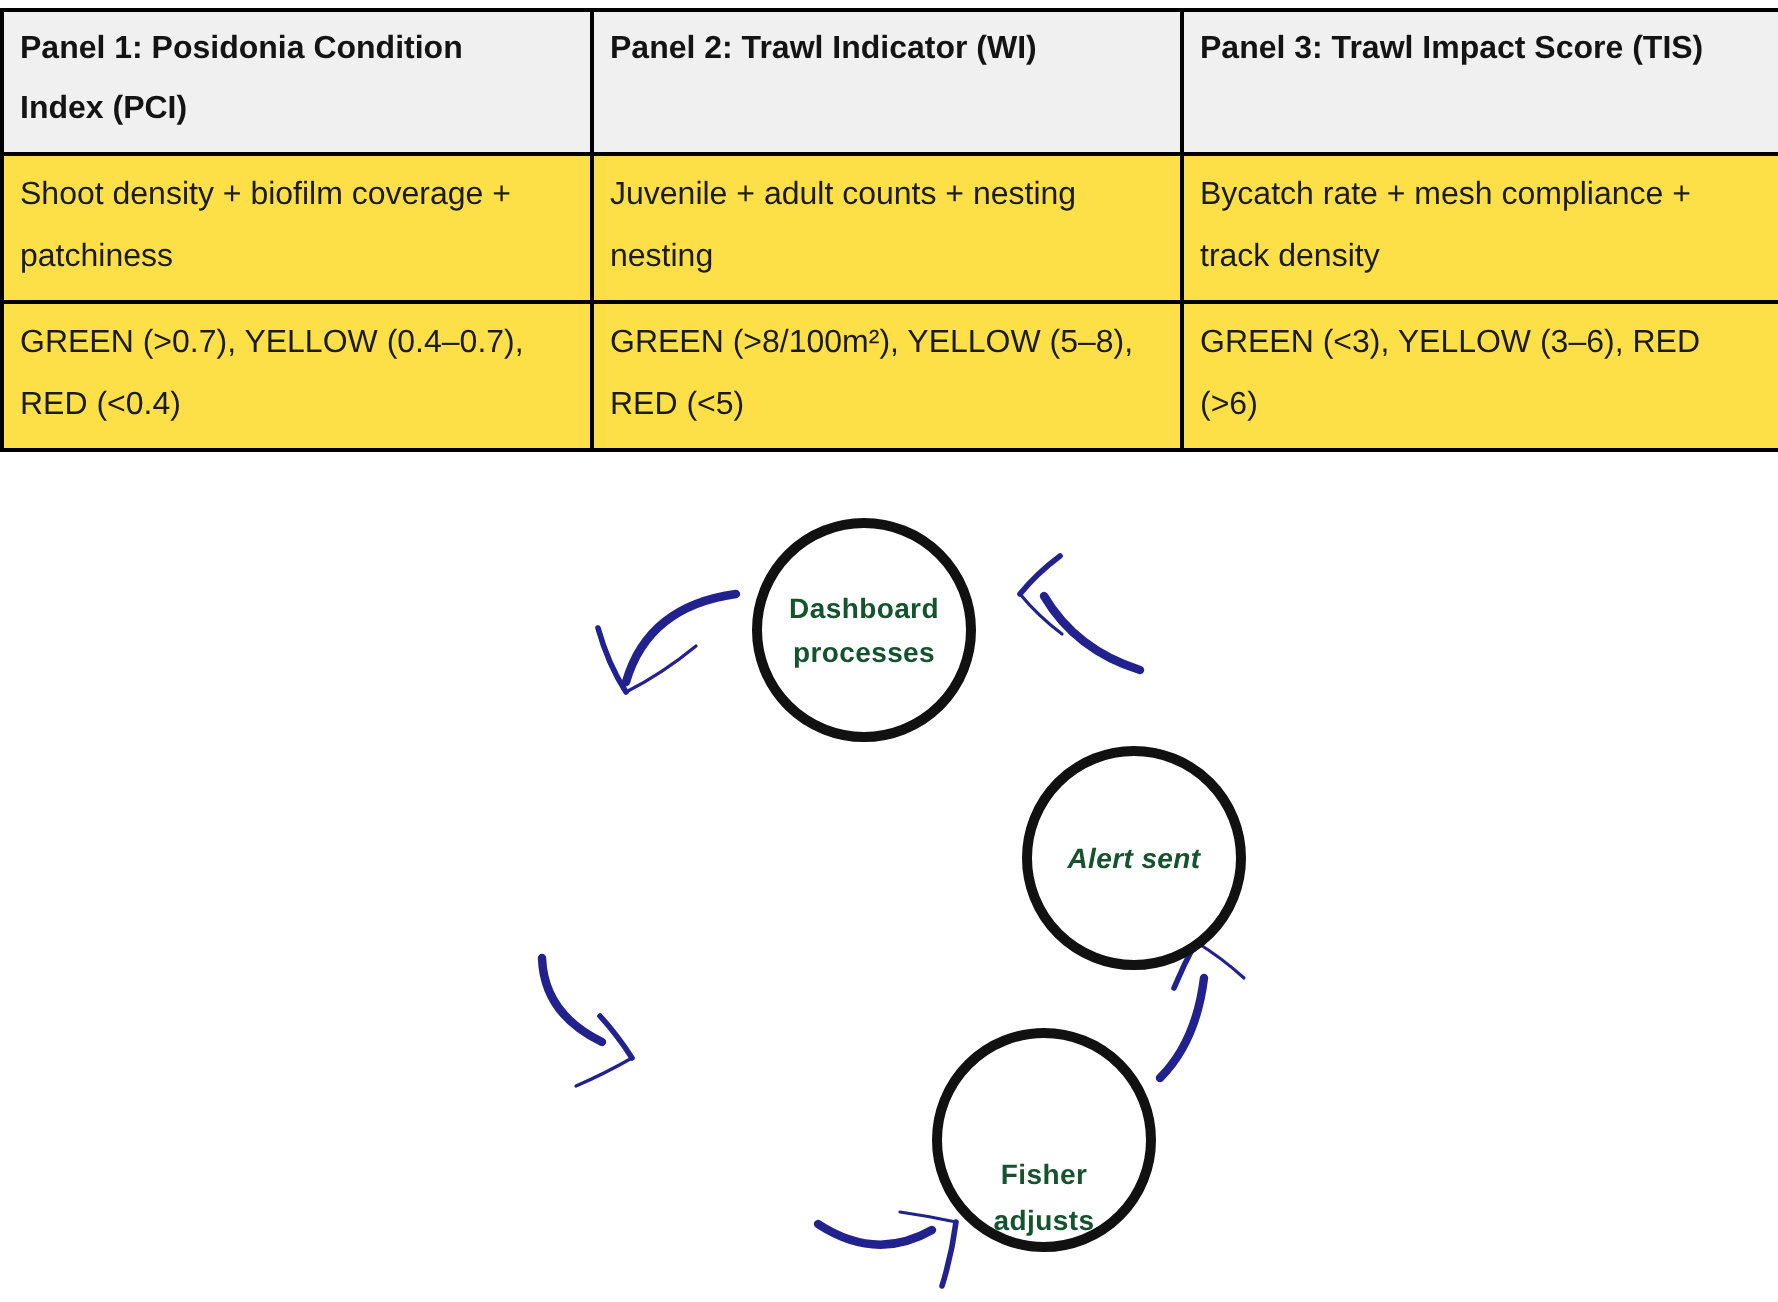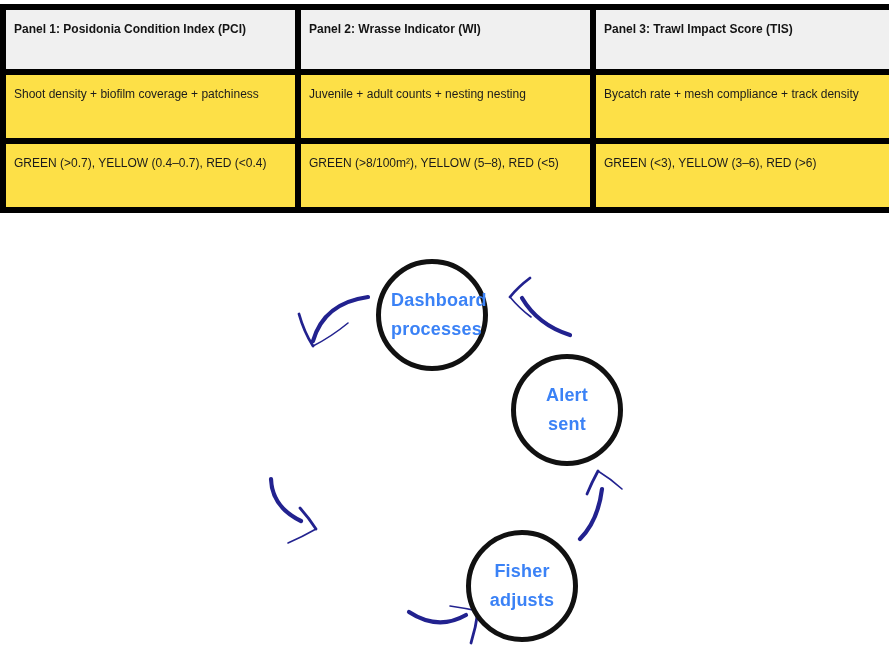--- a/index.html
+++ b/index.html
@@ -19,11 +19,11 @@
     table-layout: fixed;
   }
   table.panels td, table.panels th {
-    border: 6px solid #000000;
+    border: 2px solid #000000;
     vertical-align: top;
     text-align: left;
     padding: 4px 23px 6px 8px;
-    font-size: 12px;
+    font-size: 16px;
     line-height: 31px;
     color: #1b1b1b;
     font-weight: 400;

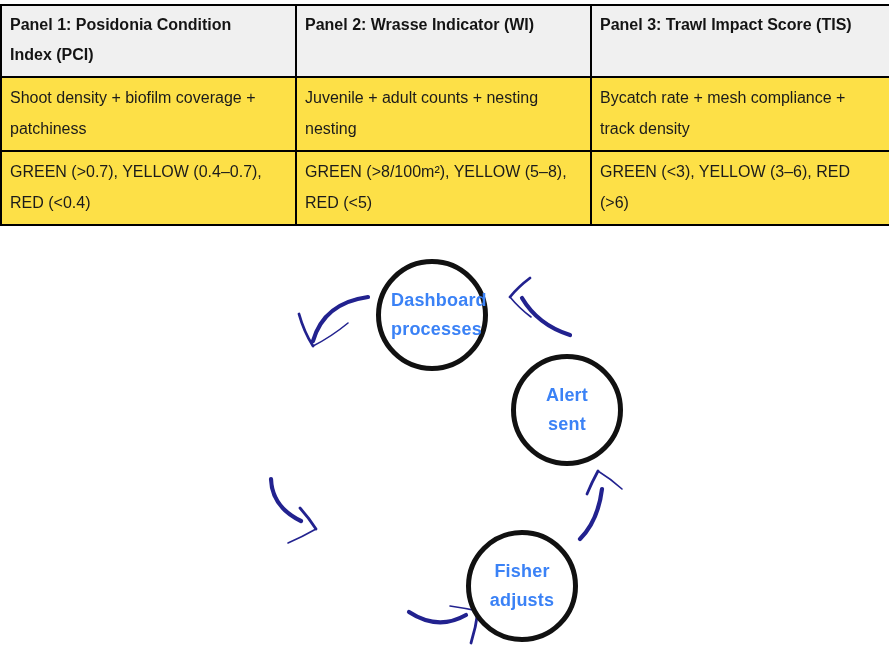--- a/index.html
+++ b/index.html
@@ -89,7 +89,7 @@
     <tbody>
         <tr>
       <th>Panel 1: Posidonia Condition Index (PCI)</th>
-      <th>Panel 2: Wrasse Indicator (WI)</th>
+      <th>Panel 2: Trawl Indicator (WI)</th>
       <th>Panel 3: Trawl Impact Score (TIS)</th>
     </tr>
     <tr>

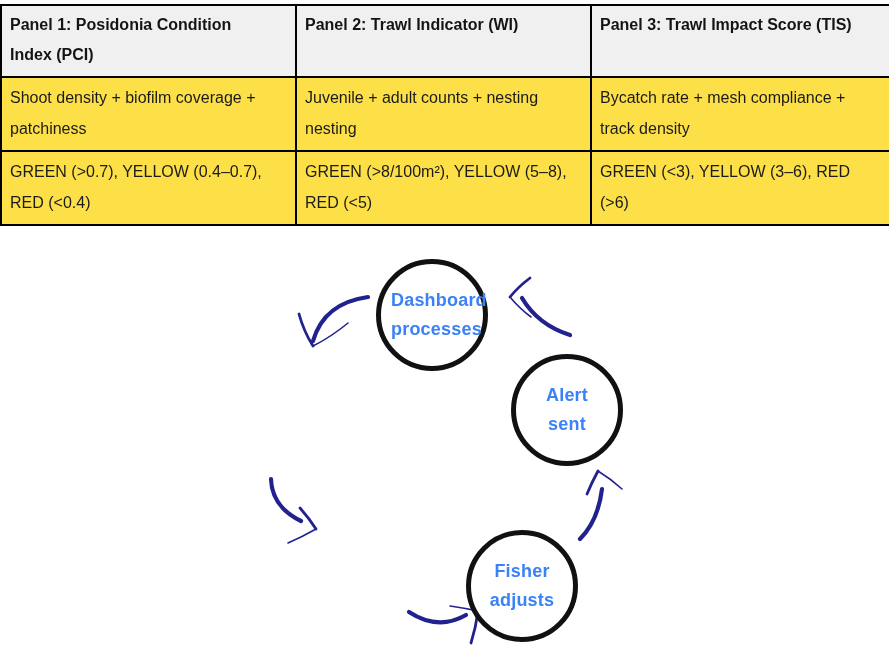--- a/index.html
+++ b/index.html
@@ -63,11 +63,11 @@
   }
   .node .label {
     width: 82px;
-    font-size: 18px;
+    font-size: 14px;
     font-weight: 700;
     line-height: 1.6;
     letter-spacing: 0.2px;
-    color: #3b82f6;
+    color: #14532d;
   }
   .node-dashboard { left: 376px; top: 259px; }
   .node-alert     { left: 511px; top: 354px; }

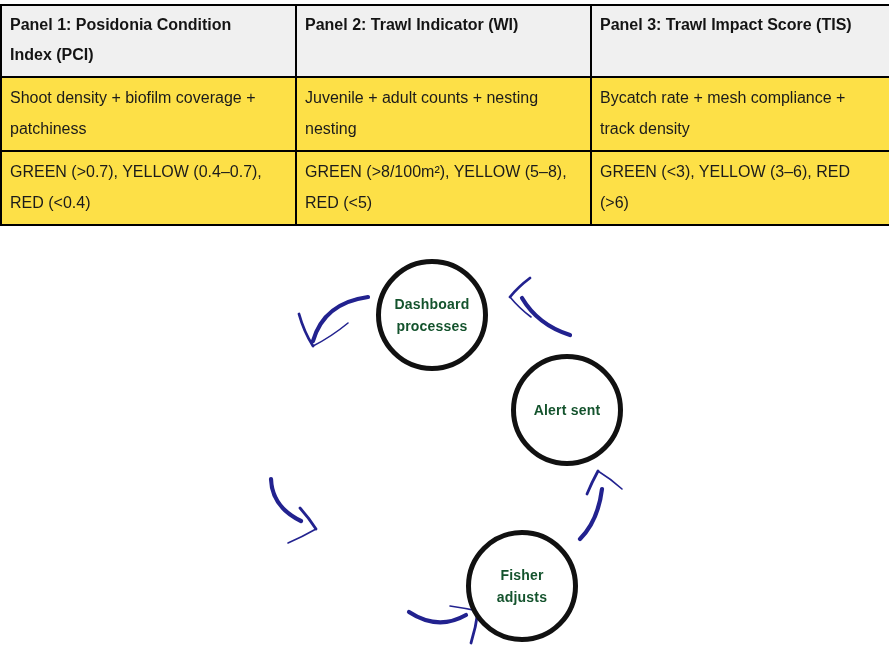--- a/index.html
+++ b/index.html
@@ -70,7 +70,7 @@
     color: #14532d;
   }
   .node-dashboard { left: 376px; top: 259px; }
-  .node-alert     { left: 511px; top: 354px; }
+  .node-alert     { left: 511px; top: 373px; font-style: italic; }
   .node-fisher    { left: 466px; top: 530px; }
   .node-ecosystem { left: 304px; top: 521px; }
   .node-monitor   { left: 241px; top: 360px; }

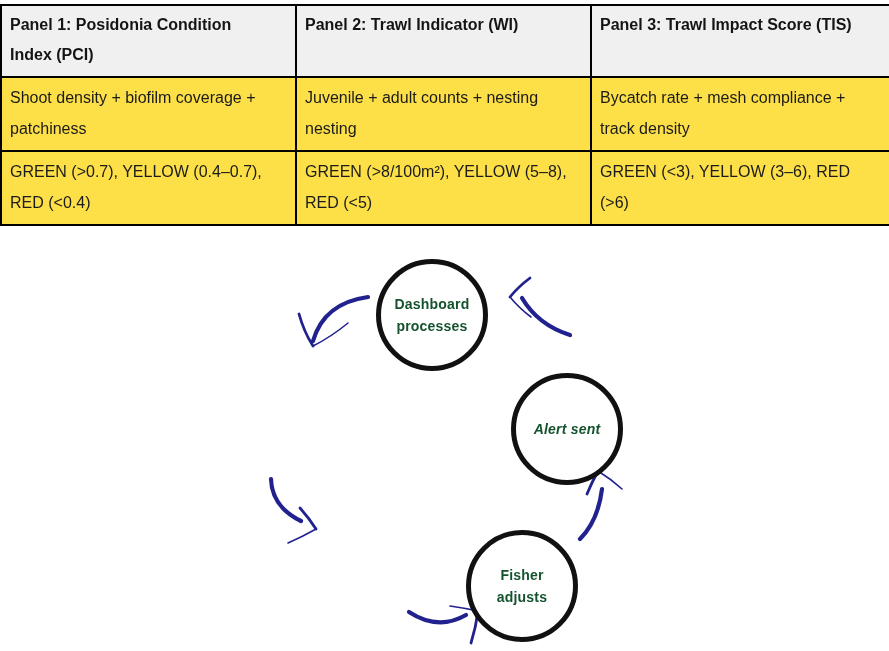--- a/index.html
+++ b/index.html
@@ -71,7 +71,7 @@
   }
   .node-dashboard { left: 376px; top: 259px; }
   .node-alert     { left: 511px; top: 373px; font-style: italic; }
-  .node-fisher    { left: 466px; top: 530px; }
+  .node-fisher    { left: 466px; top: 514px; align-items: flex-end; }
   .node-ecosystem { left: 304px; top: 521px; }
   .node-monitor   { left: 241px; top: 360px; }
 </style>

